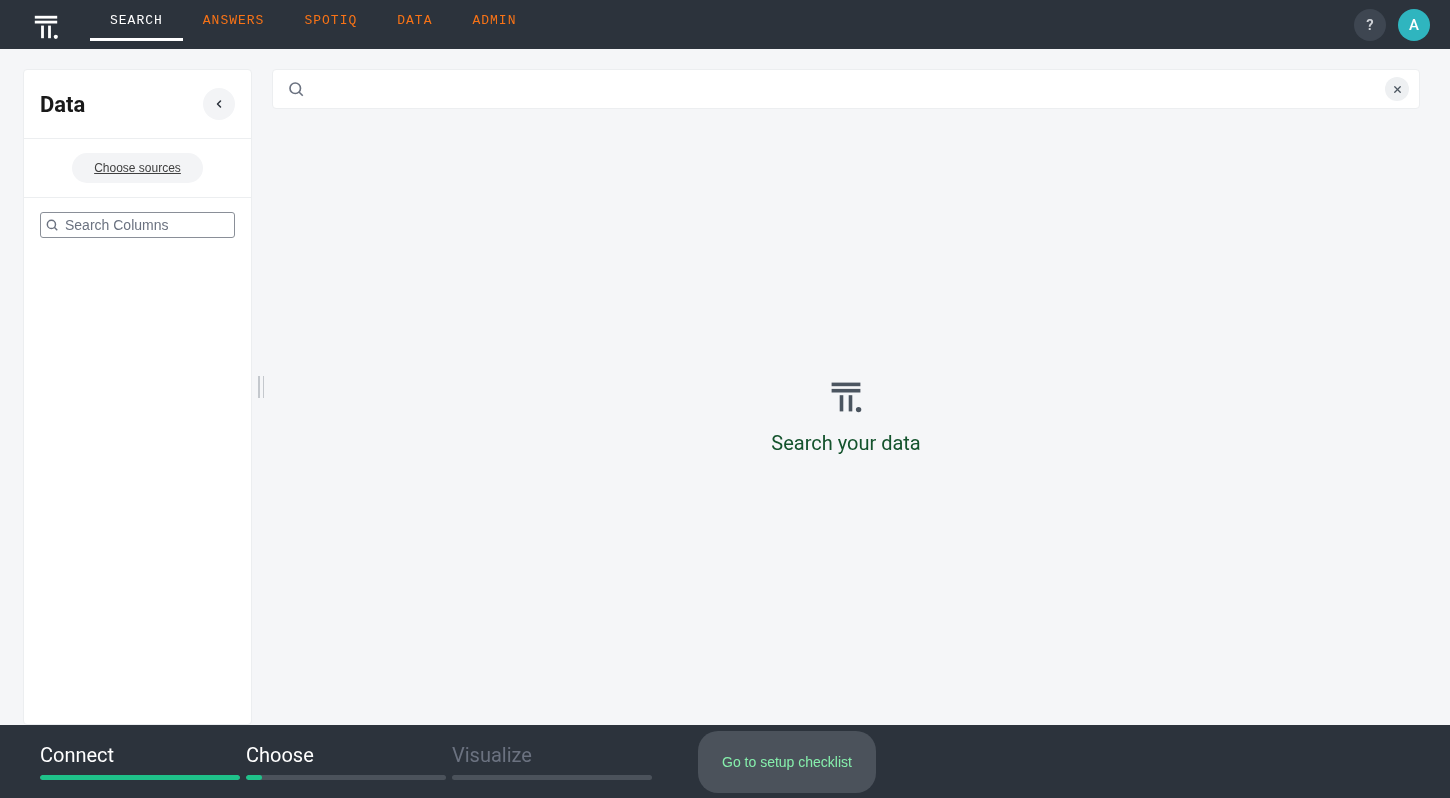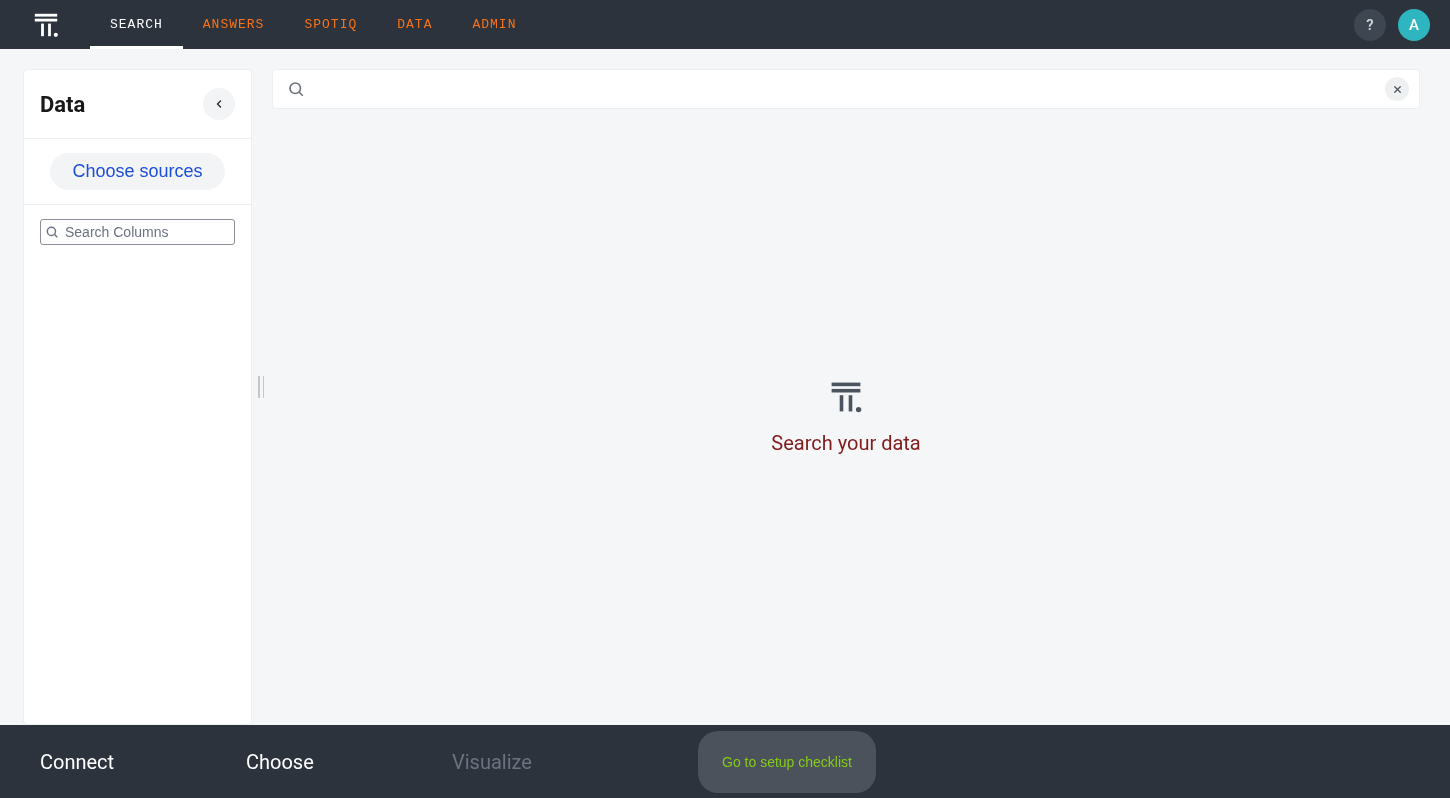--- a/index.html
+++ b/index.html
@@ -18,8 +18,8 @@
       height: 49px;
       background: #2c333c;
       display: flex;
-      align-items: center;
-      padding: 0 20px 0 32px;
+      align-items: flex-end;
+      padding: 0 20px 8px 32px;
       position: relative;
     }
     .logo-area {

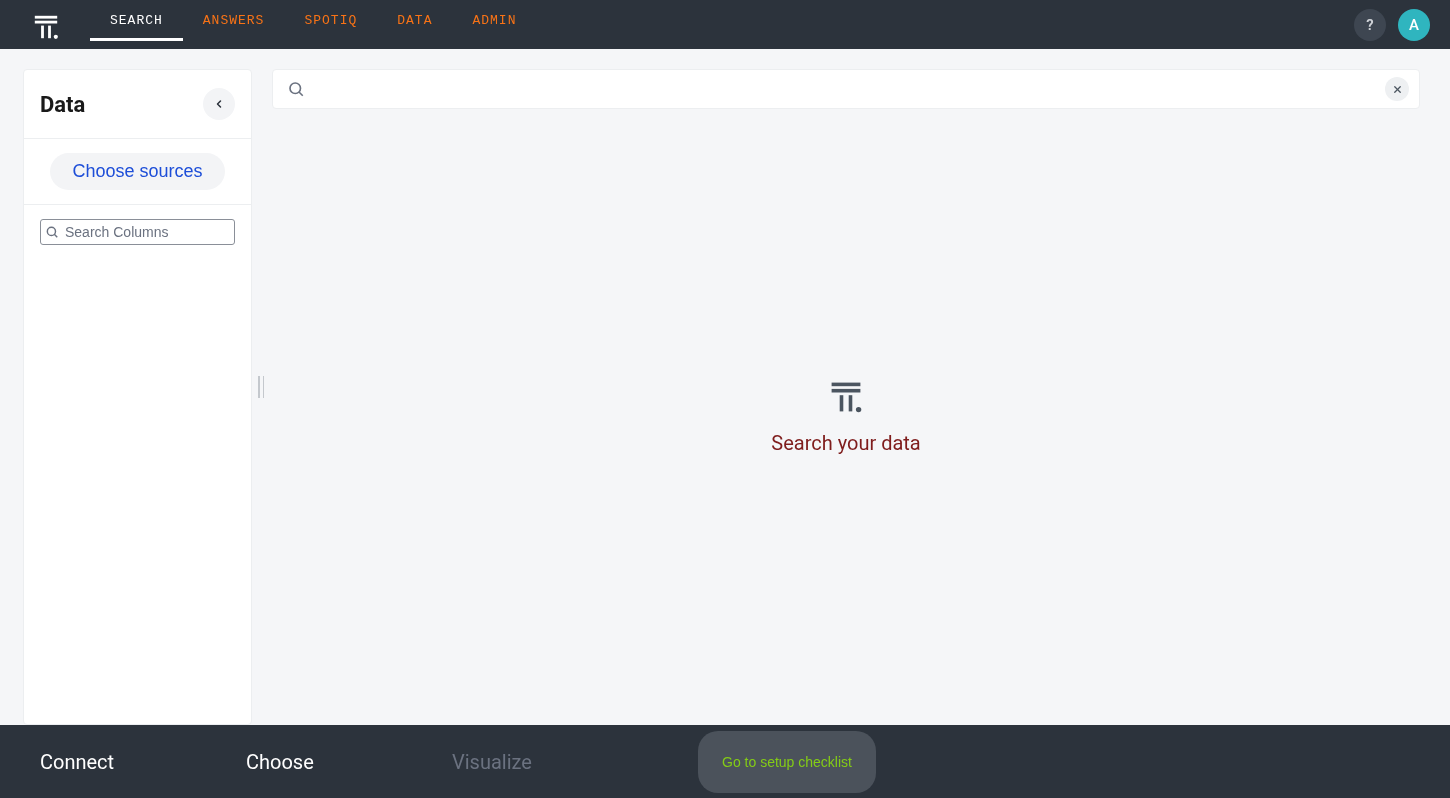--- a/index.html
+++ b/index.html
@@ -146,9 +146,10 @@
       border: none;
       border-radius: 20px;
       padding: 8px 22px;
-      font-size: 18px;
-      color: #1d4ed8;
-      cursor: pointer;
+      font-size: 12px;
+      color: #404040;
+      cursor: pointer;
+      text-decoration: underline;
     }
     .col-search-area {
       padding: 14px 16px 0 16px;

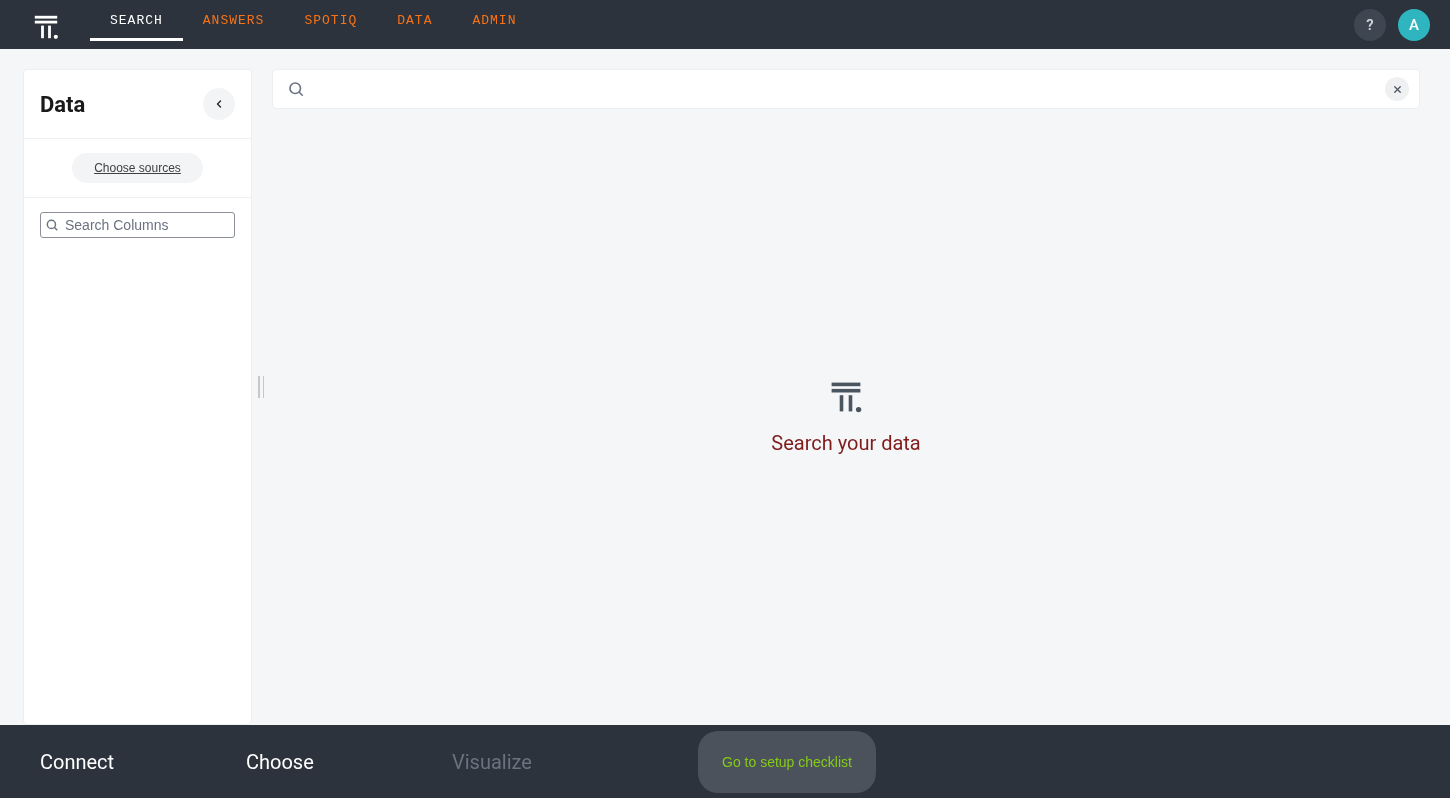--- a/index.html
+++ b/index.html
@@ -253,7 +253,7 @@
     .empty-logo { color: #4b5560; }
     .empty-text {
       font-size: 20px;
-      color: #7f1d1d;
+      color: #14532d;
     }
 
     

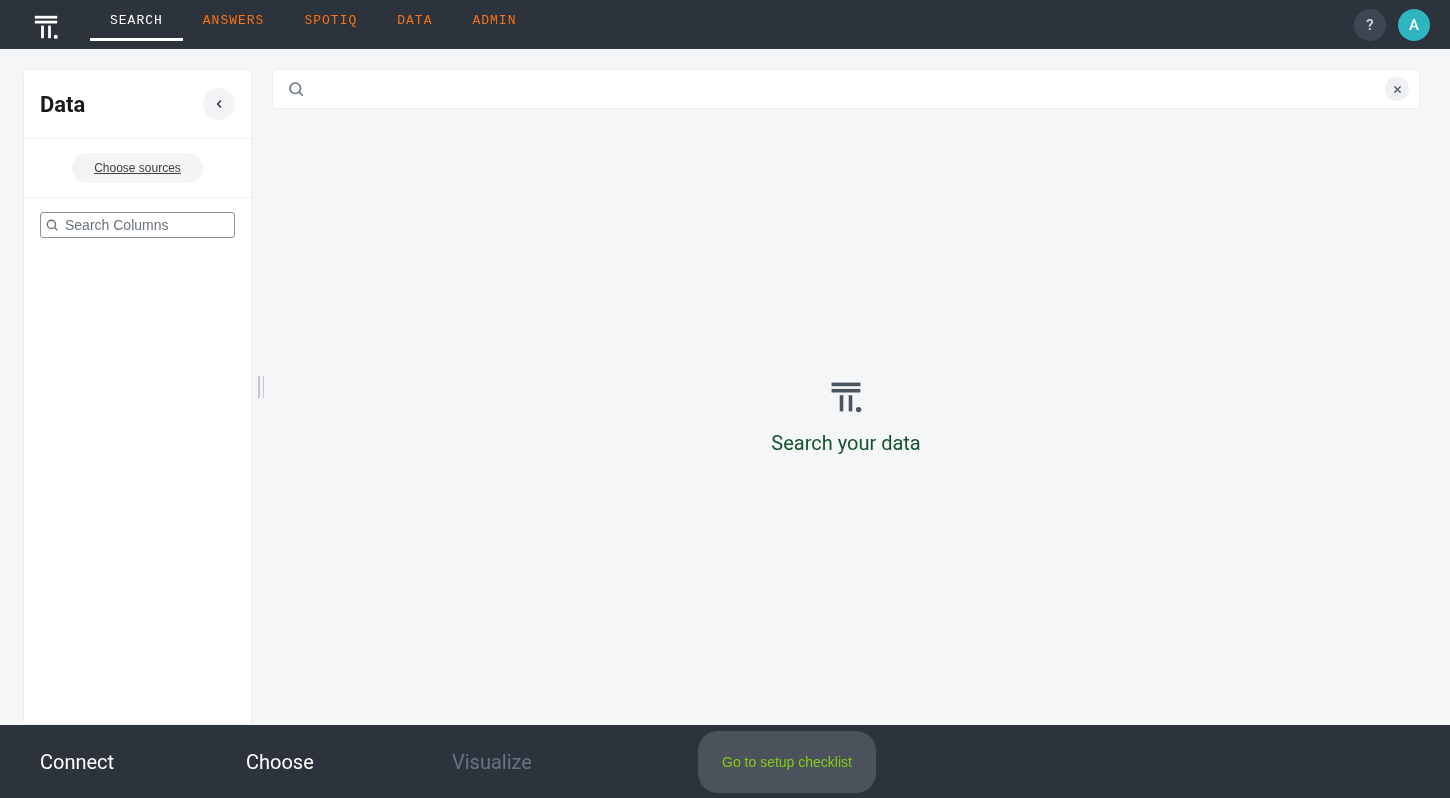--- a/index.html
+++ b/index.html
@@ -271,7 +271,7 @@
     }
     .progress-item {
       display: flex;
-      flex-direction: row;
+      flex-direction: column;
       gap: 8px;
       width: 200px;
     }

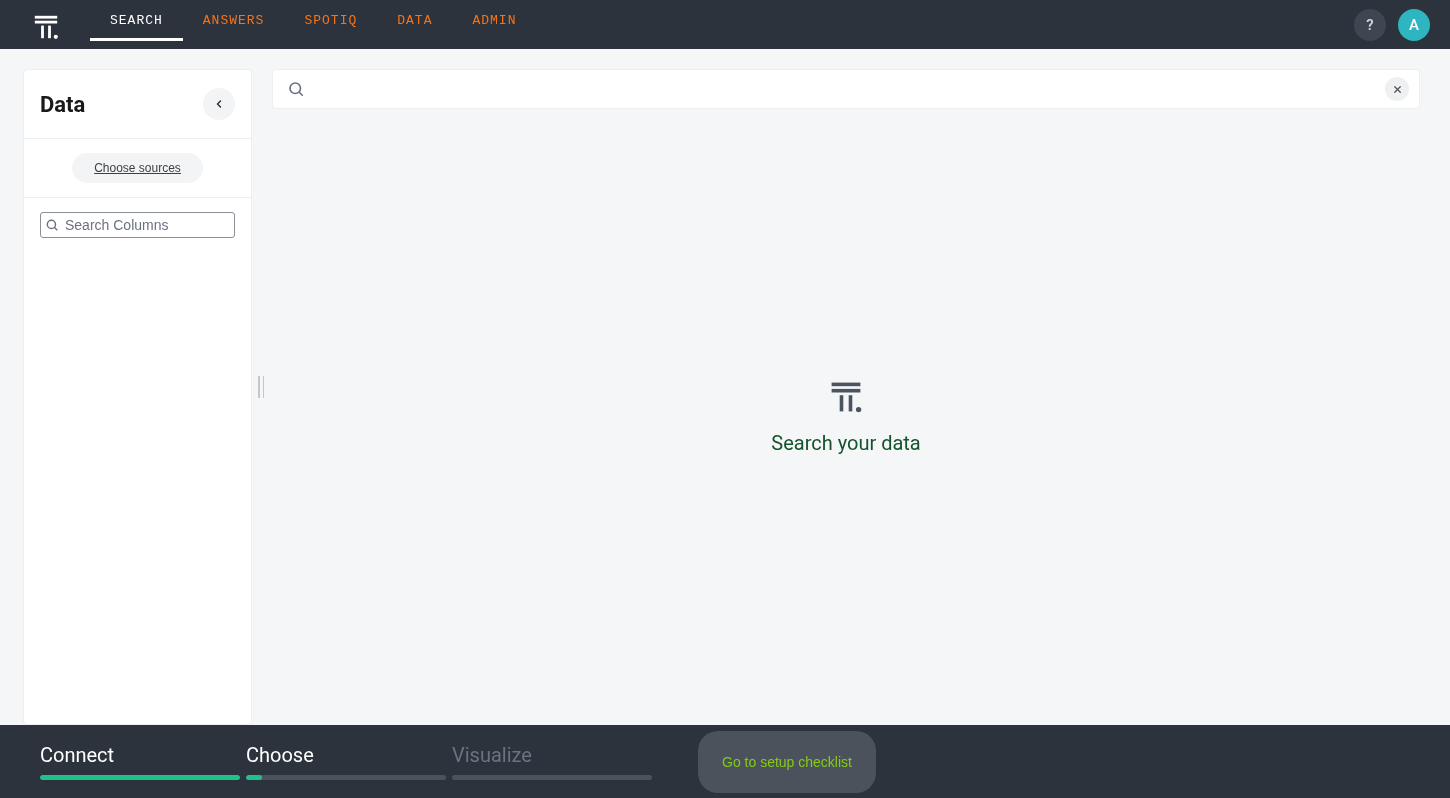--- a/index.html
+++ b/index.html
@@ -298,7 +298,7 @@
       border-radius: 20px;
       padding: 23px 24px;
       font-size: 14px;
-      color: #84cc16;
+      color: #86efac;
       cursor: pointer;
     }
   </style>

